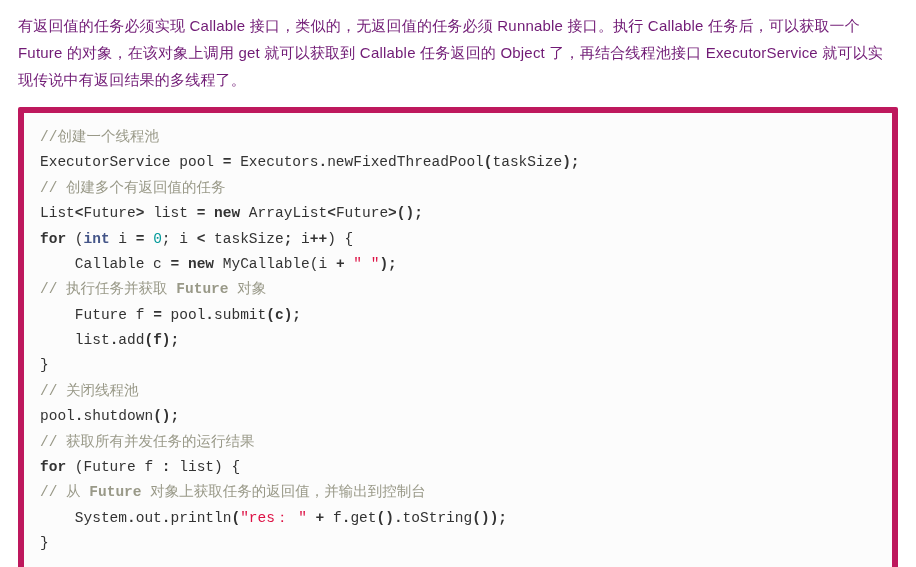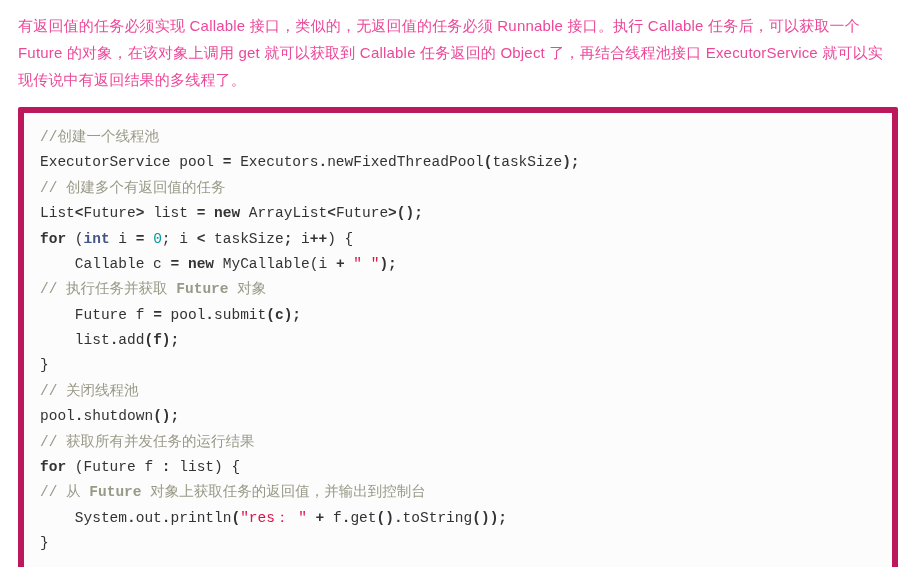--- a/index.html
+++ b/index.html
@@ -15,7 +15,7 @@
   }
   .paragraph {
     margin: 0 0 14px 0;
-    color: #ec4899;
+    color: #701a75;
     letter-spacing: 0.2px;
   }
   .code-block {

